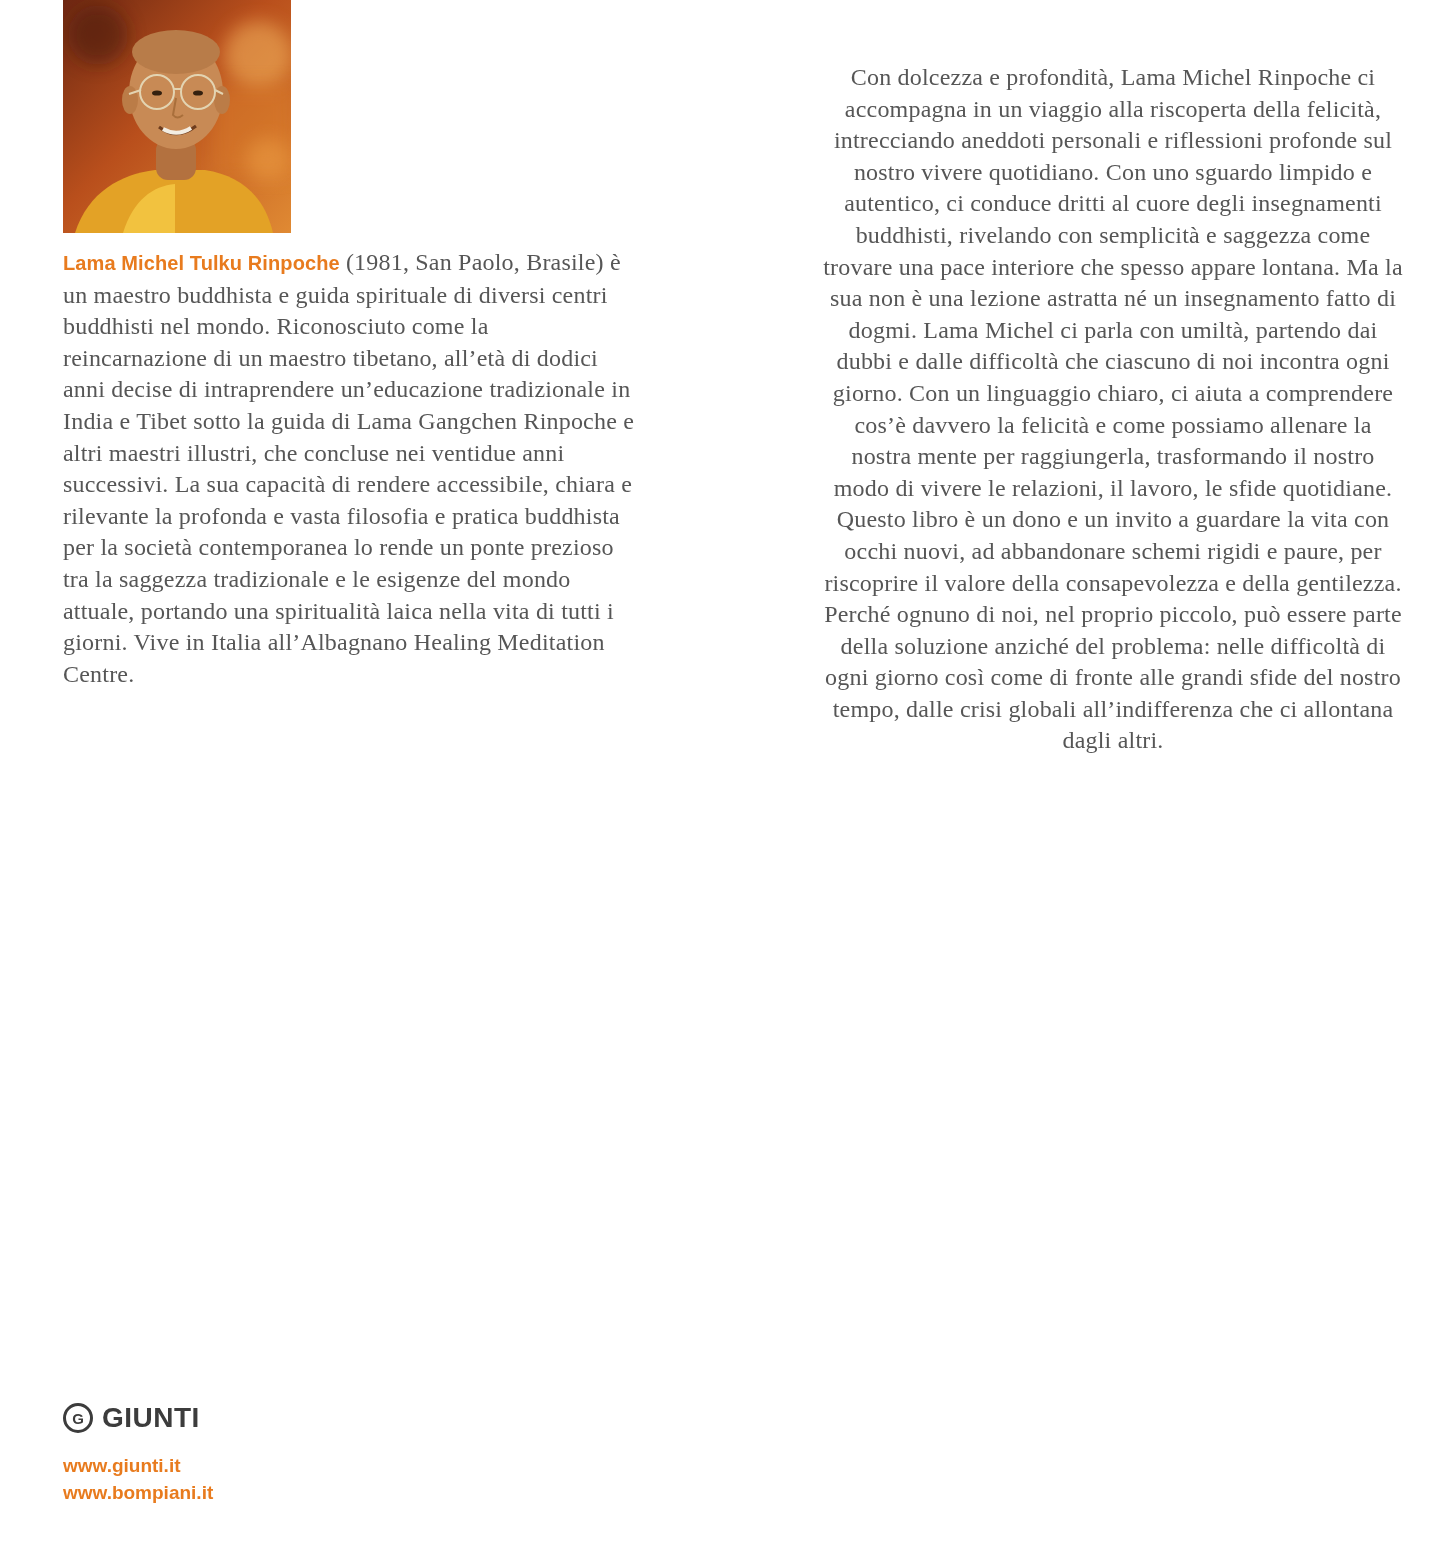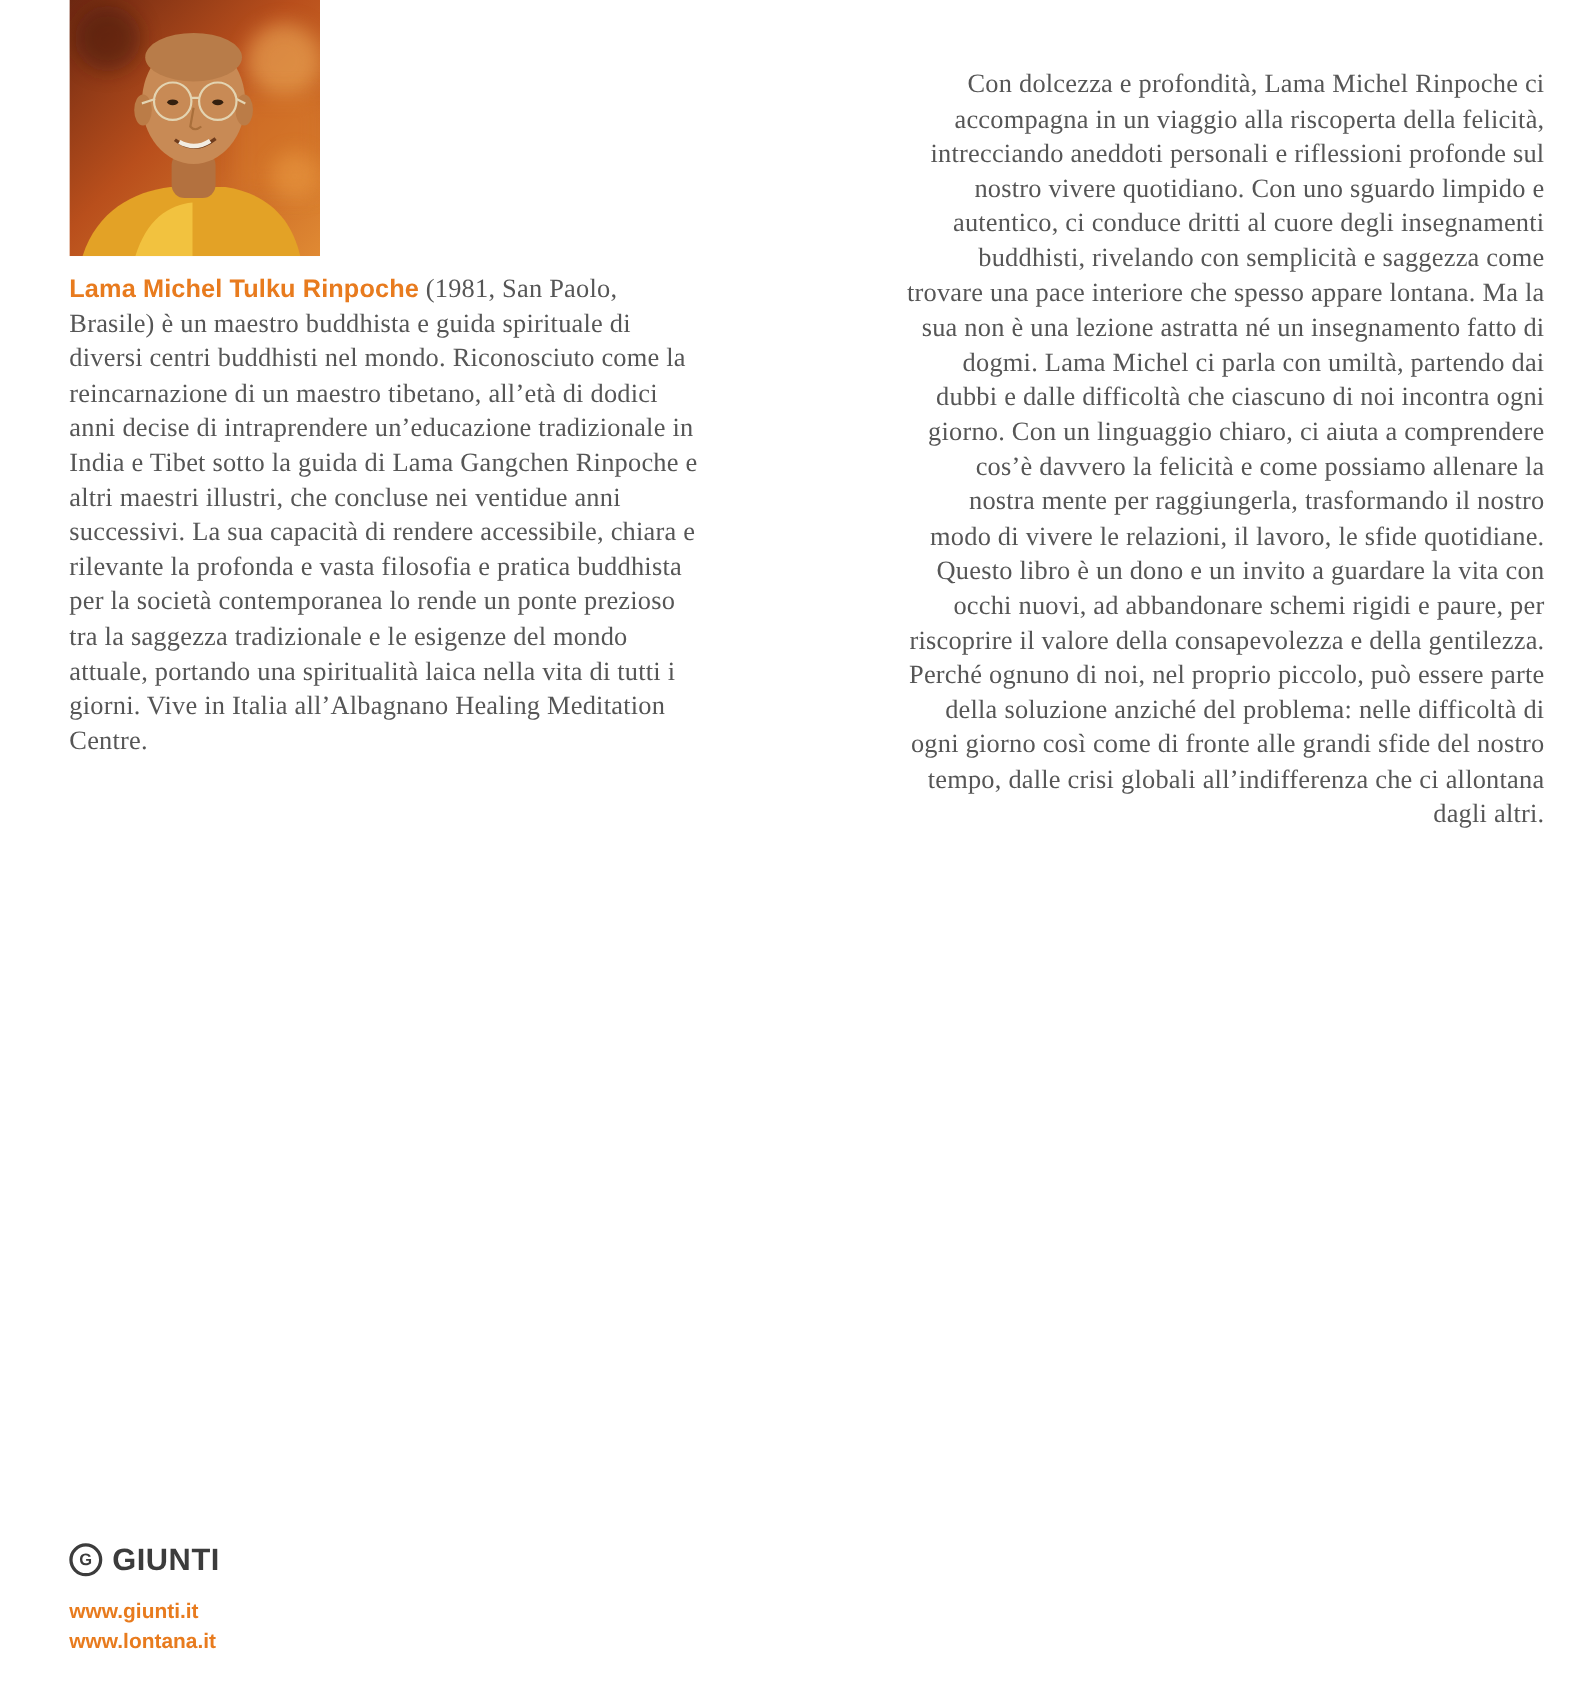--- a/index.html
+++ b/index.html
@@ -52,7 +52,7 @@
     line-height: 31.6px;
     color: #565656;
     letter-spacing: 0.2px;
-    text-align: right;
+    text-align: center;
   }
 
   .footer {

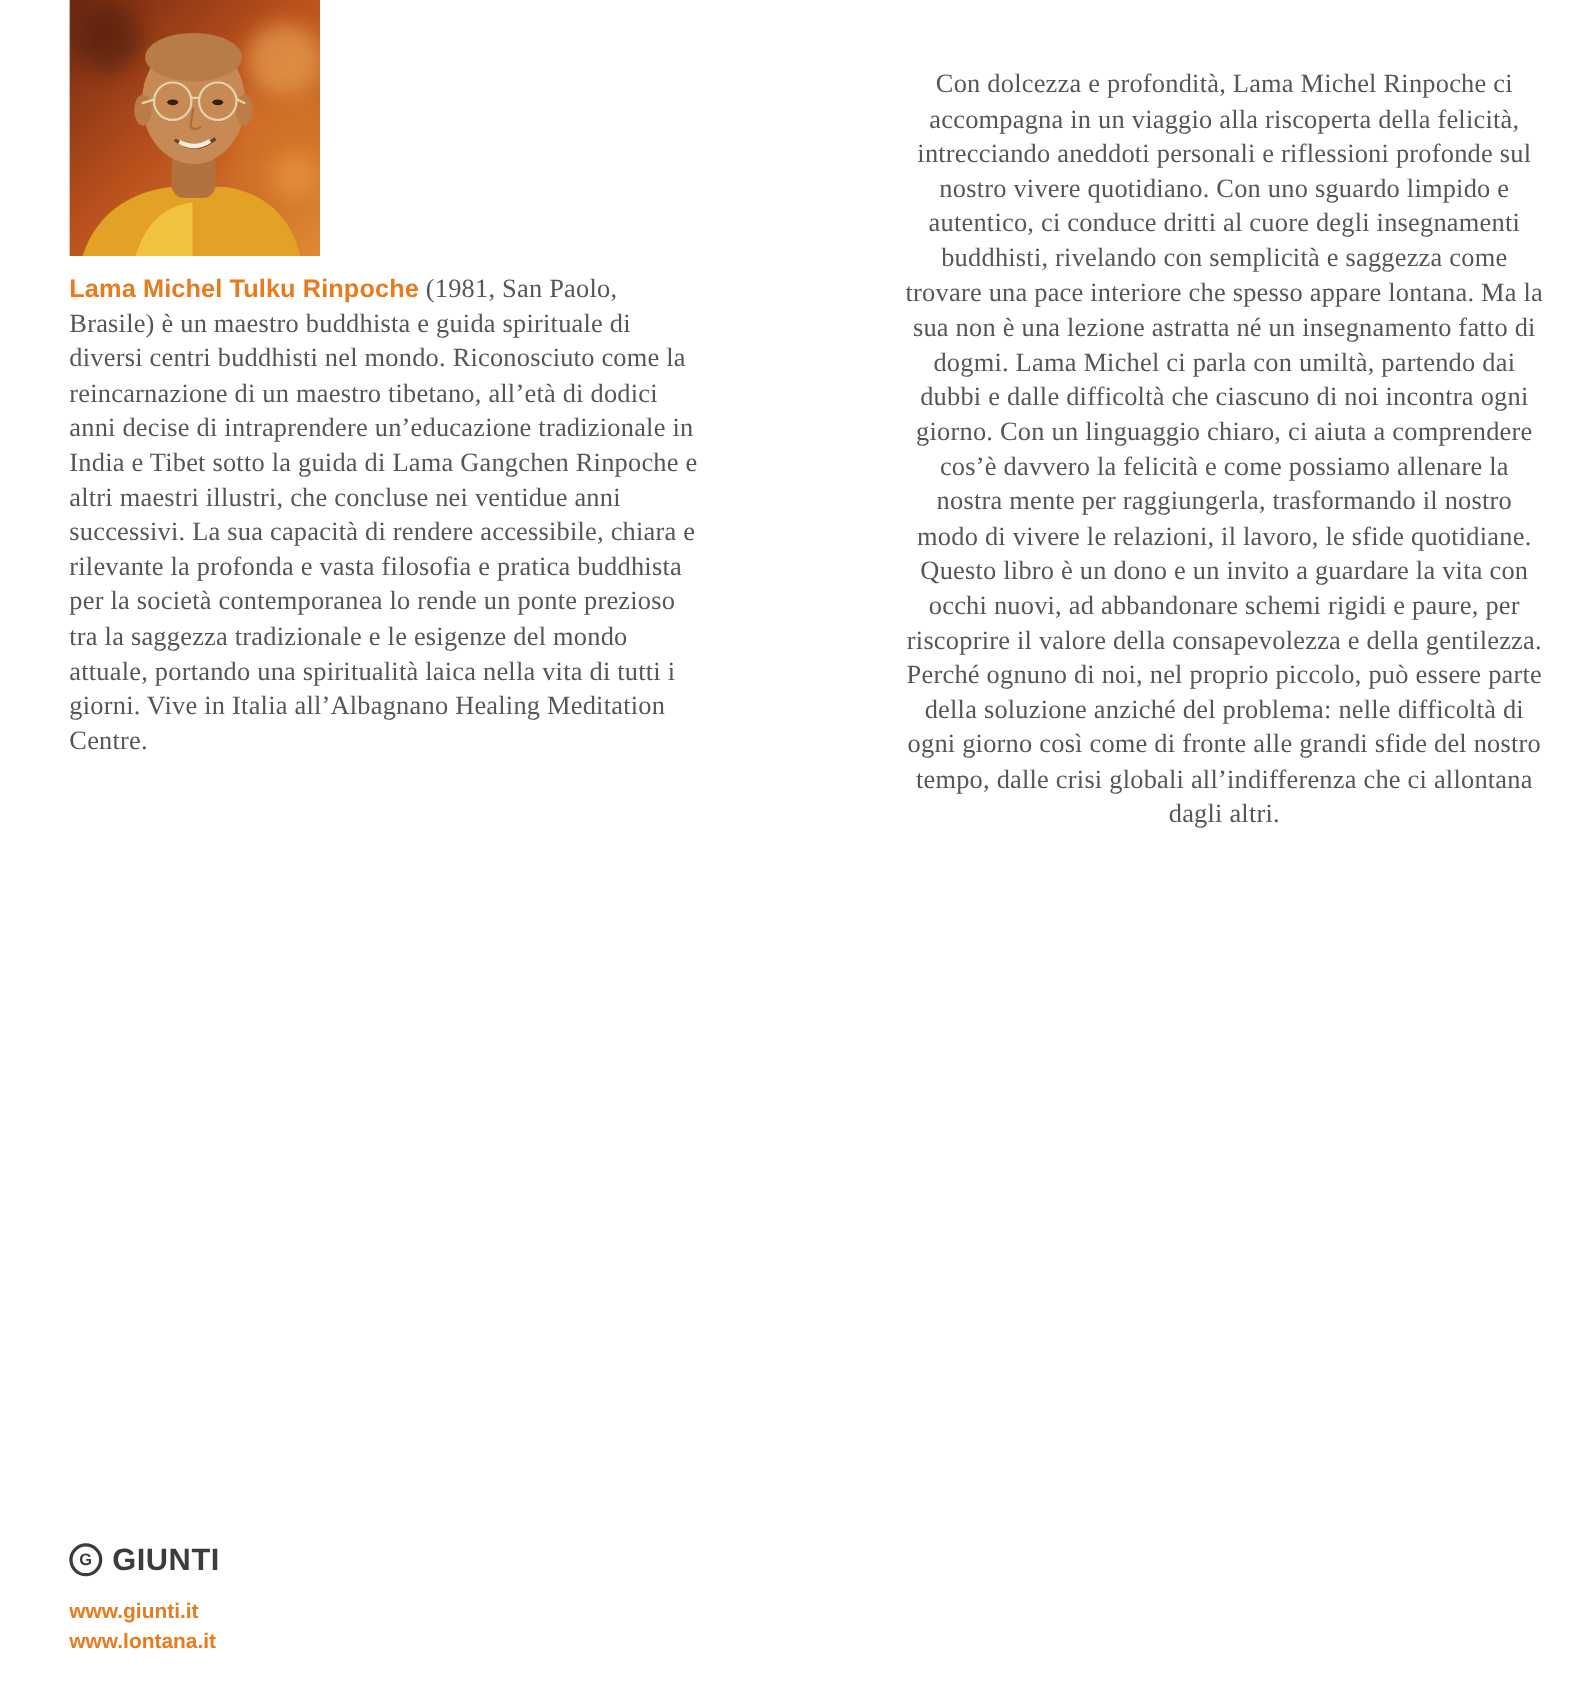--- a/index.html
+++ b/index.html
@@ -40,7 +40,7 @@
     font-family: "Liberation Sans", sans-serif;
     font-weight: bold;
     color: #e87b1e;
-    font-size: 23px;
+    font-size: 20px;
     letter-spacing: 0.1px;
   }
   .right-col {

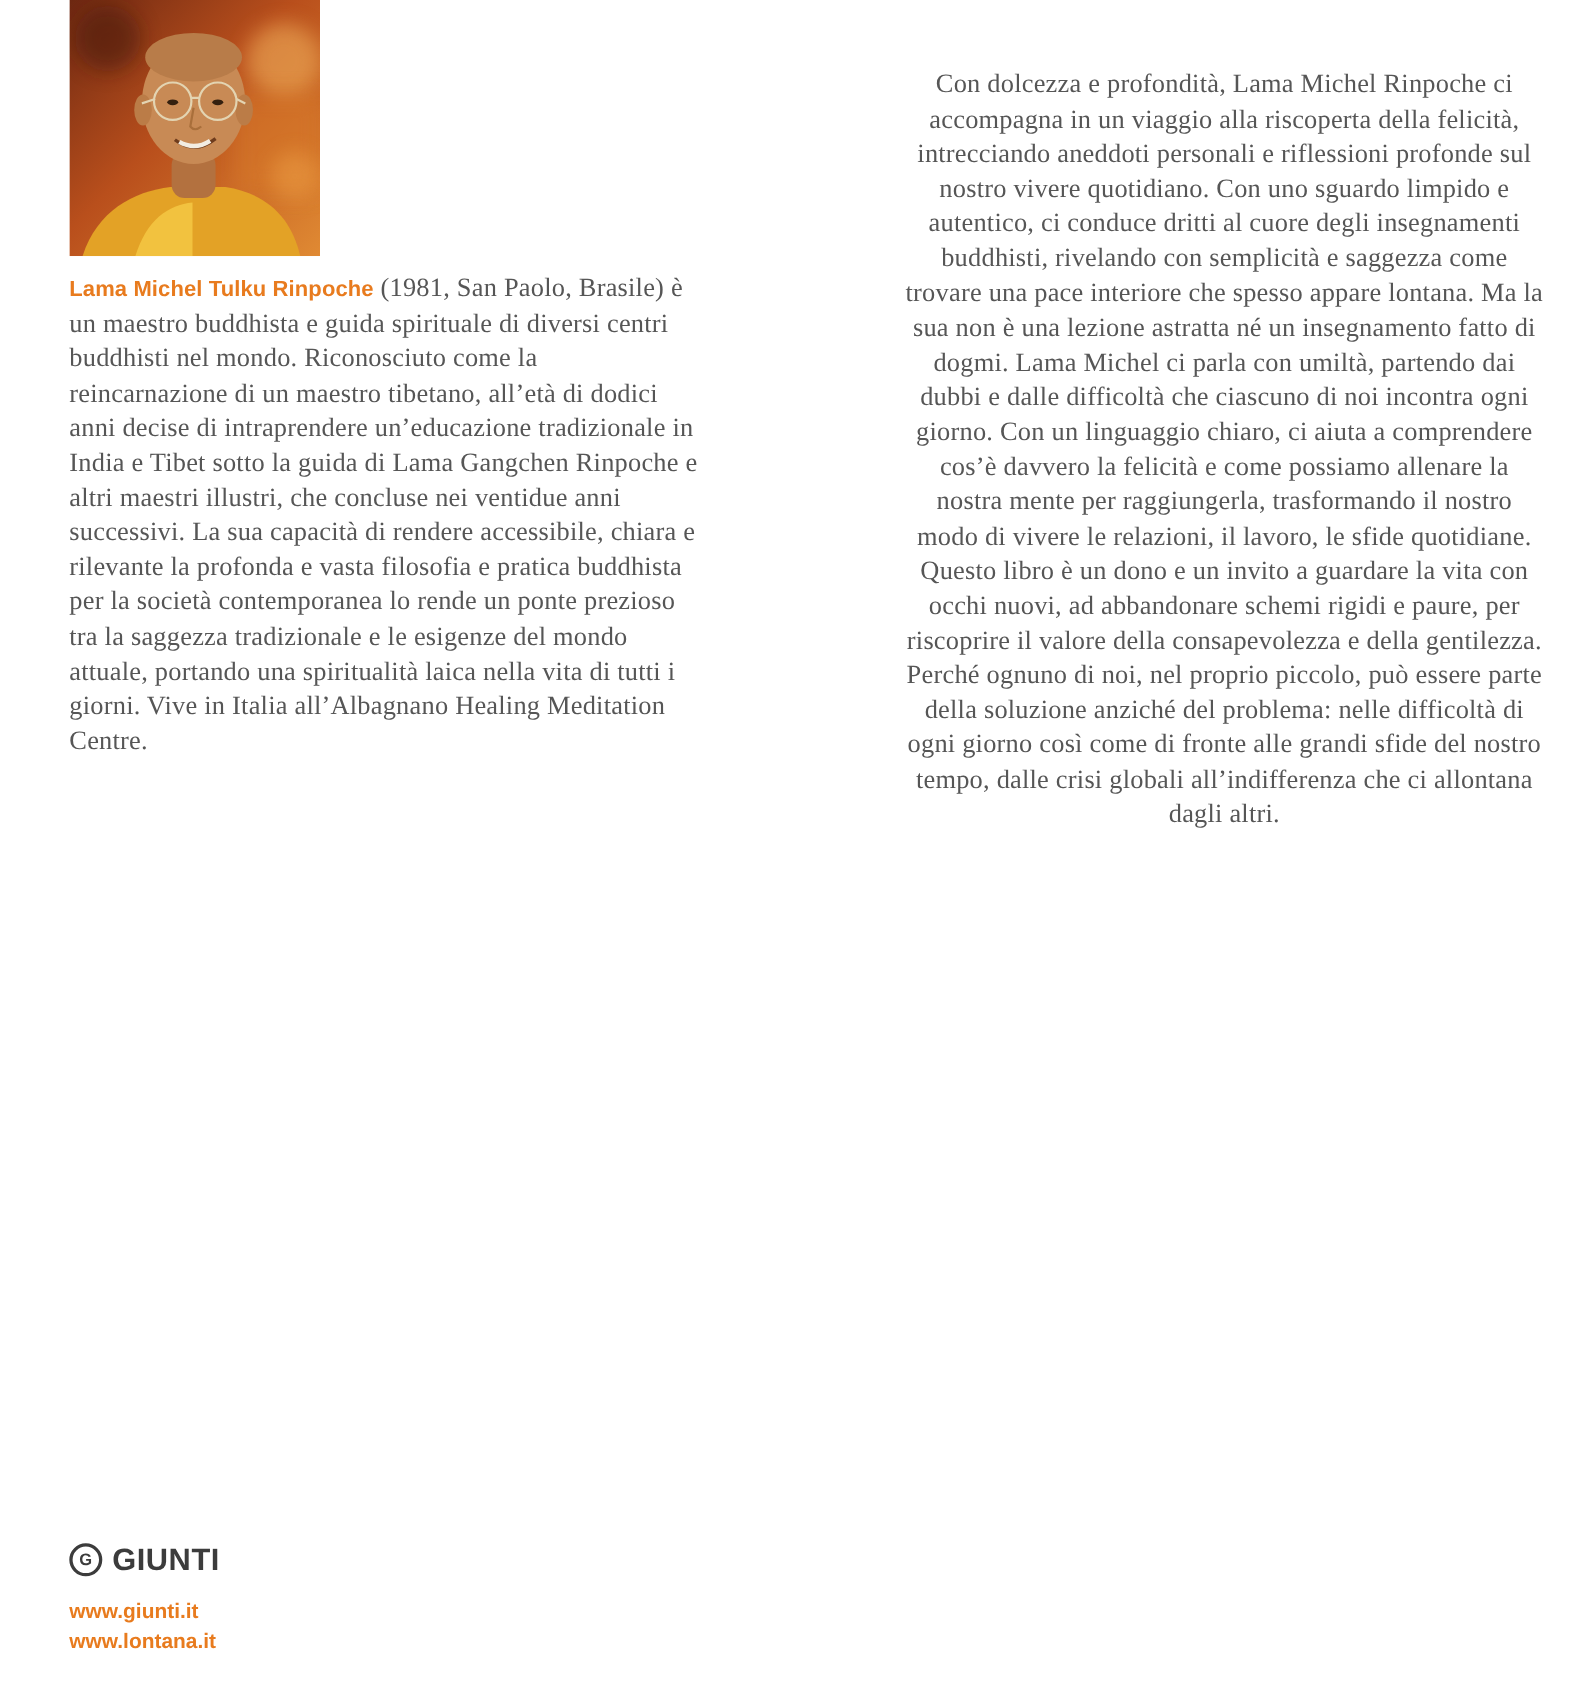--- a/index.html
+++ b/index.html
@@ -162,7 +162,7 @@
     </div>
     <div class="urls">
       <div class="url-line">www.giunti.it</div>
-      <div class="url-line">www.lontana.it</div>
+      <div class="url-line">www.bompiani.it</div>
     </div>
   </div>
 

